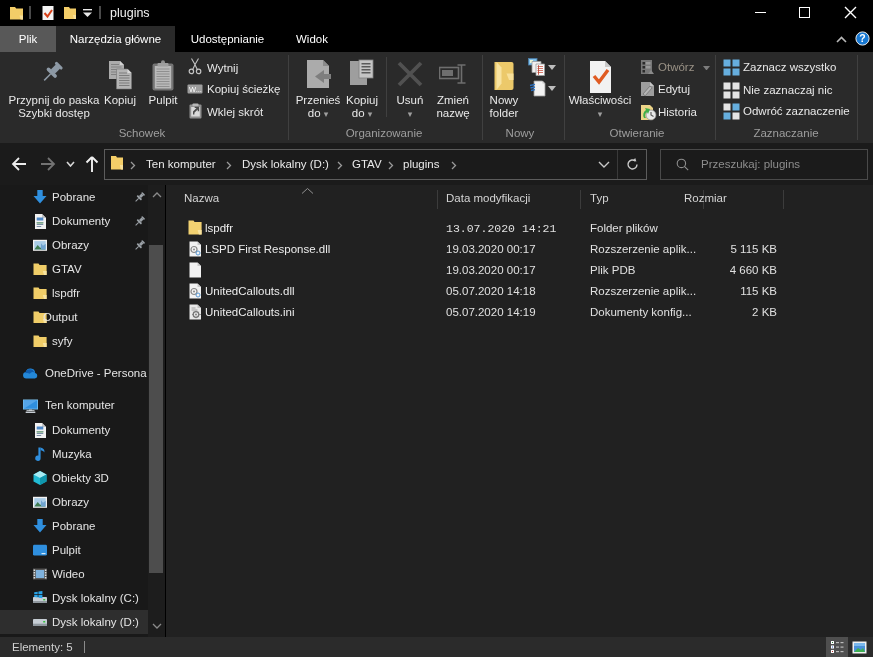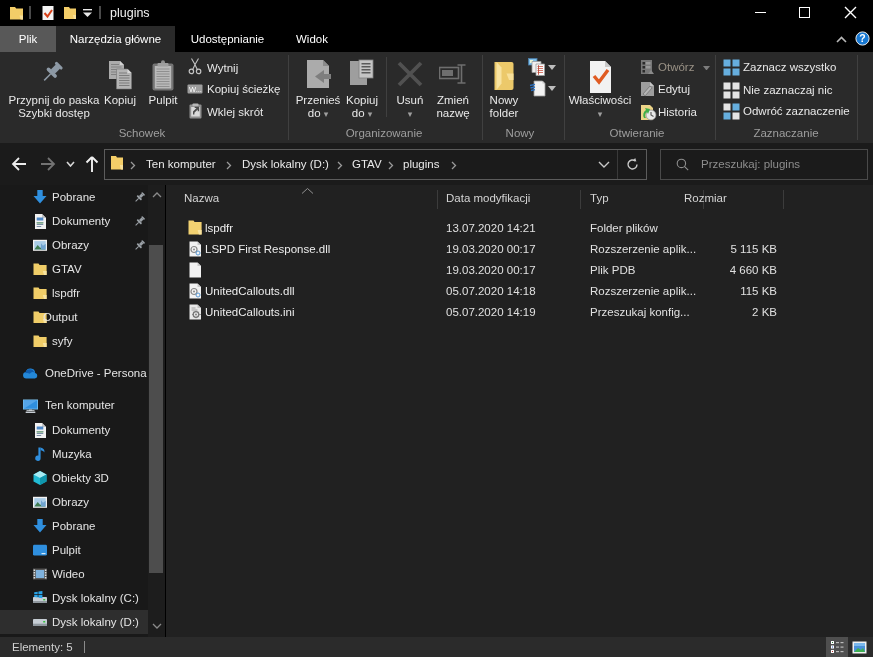--- a/index.html
+++ b/index.html
@@ -465,7 +465,7 @@
     <path d="M10.6 11h4v4.5h-2.7z" fill="#f8e3a0"></path>
   </svg>
   <div class="lbl" style="left:205px;top:218px;height:21px;line-height:21px;color:#ececec;">lspdfr</div>
-  <div class="lbl" style="left:446px;top:218px;height:21px;line-height:21px;color:#e0e0e0;">13.07.2020 14:21</div>
+  <div class="lbl" style="left:446px;top:218px;height:21px;line-height:21px;color:#e0e0e0;font-family:Liberation Mono, monospace;">13.07.2020 14:21</div>
   <div class="lbl" style="left:590px;top:218px;height:21px;line-height:21px;color:#e0e0e0;">Folder plików</div>
 
   <svg class="abs" style="left:187px;top:241px;" width="16" height="16" viewBox="0 0 16 16">

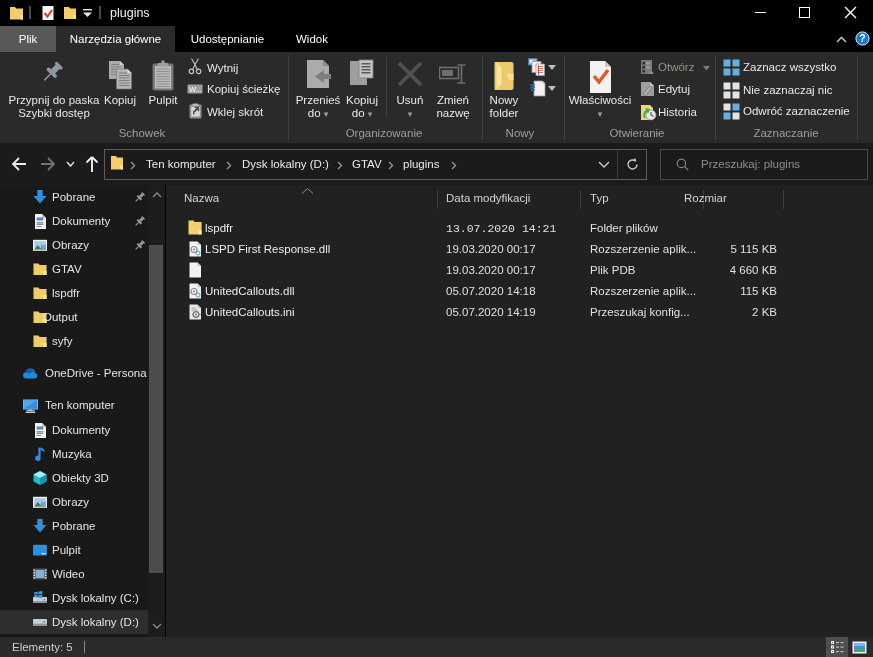--- a/index.html
+++ b/index.html
@@ -510,7 +510,7 @@
   </svg>
   <div class="lbl" style="left:205px;top:302px;height:21px;line-height:21px;color:#ececec;">UnitedCallouts.ini</div>
   <div class="lbl" style="left:446px;top:302px;height:21px;line-height:21px;color:#e0e0e0;">05.07.2020 14:19</div>
-  <div class="lbl" style="left:590px;top:302px;height:21px;line-height:21px;color:#e0e0e0;">Przeszukaj konfig...</div>
+  <div class="lbl" style="left:590px;top:302px;height:21px;line-height:21px;color:#e0e0e0;">Dokumenty konfig...</div>
   <div class="lbl" style="left:657px;top:302px;width:120px;height:21px;line-height:21px;color:#e0e0e0;text-align:right;">2 KB</div>
 
   <div class="abs" style="left:0;top:637px;width:873px;height:20px;background:#2b2b2b;"></div>

